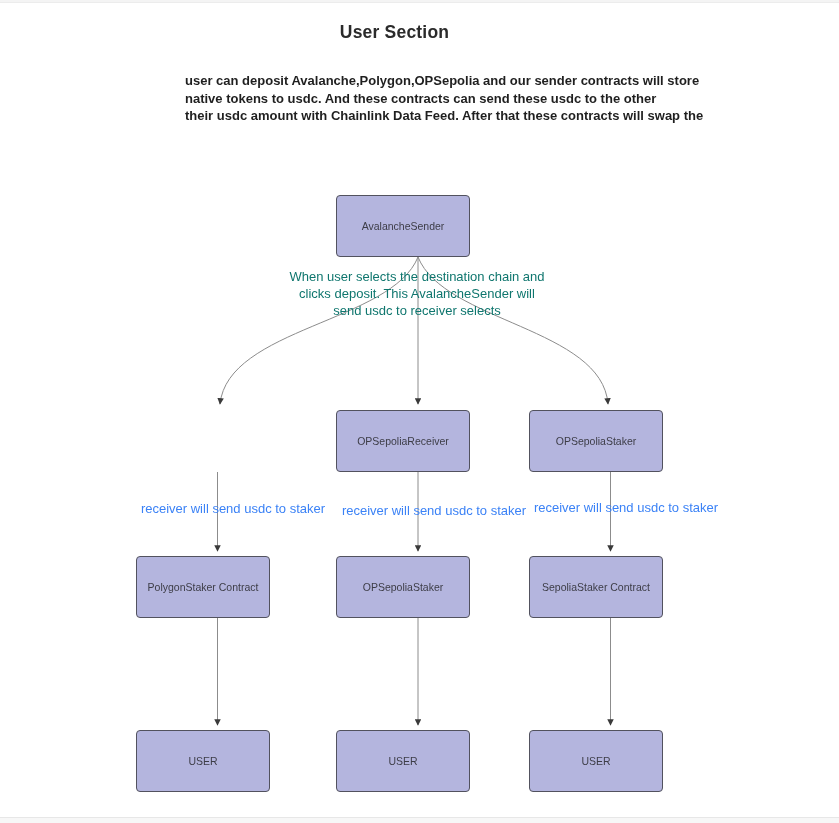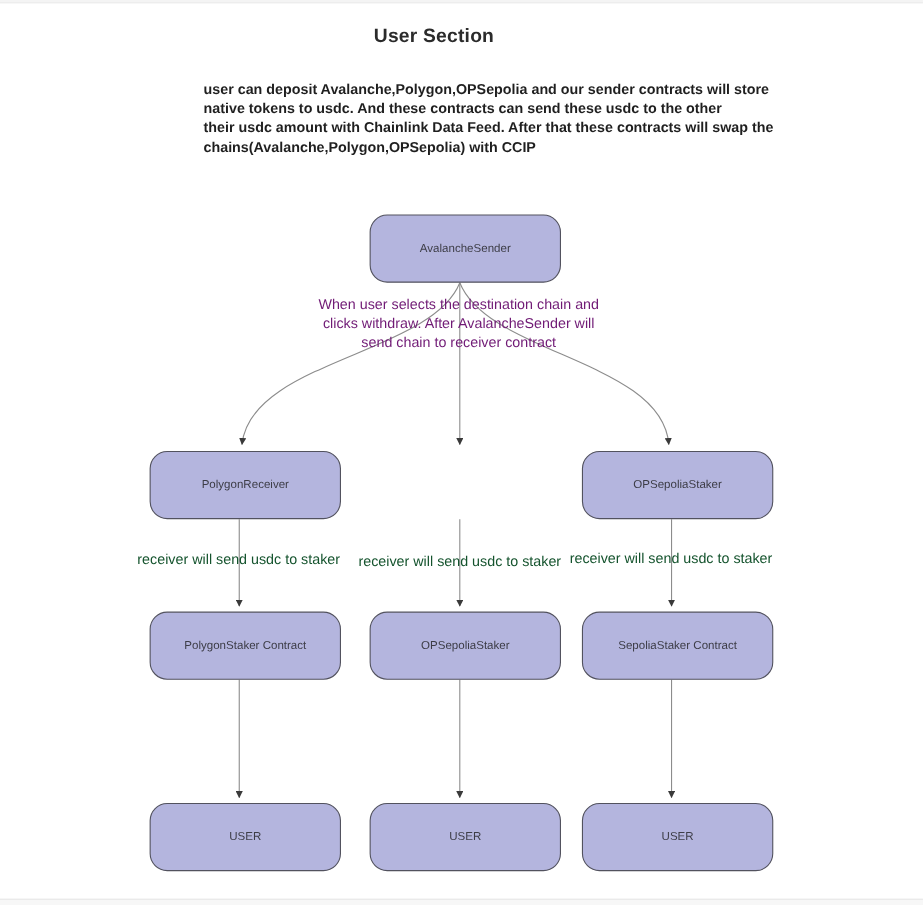--- a/index.html
+++ b/index.html
@@ -81,7 +81,6 @@
     <div>user can deposit Avalanche,Polygon,OPSepolia and our sender contracts will store</div>
     <div>native tokens to usdc. And these contracts can send these usdc to the other</div>
     <div>their usdc amount with Chainlink Data Feed. After that these contracts will swap the</div>
-    <div>chains(Avalanche,Polygon,OPSepolia) with CCIP</div>
   </div>
 
   <svg class="edges" viewBox="0 0 839 823">

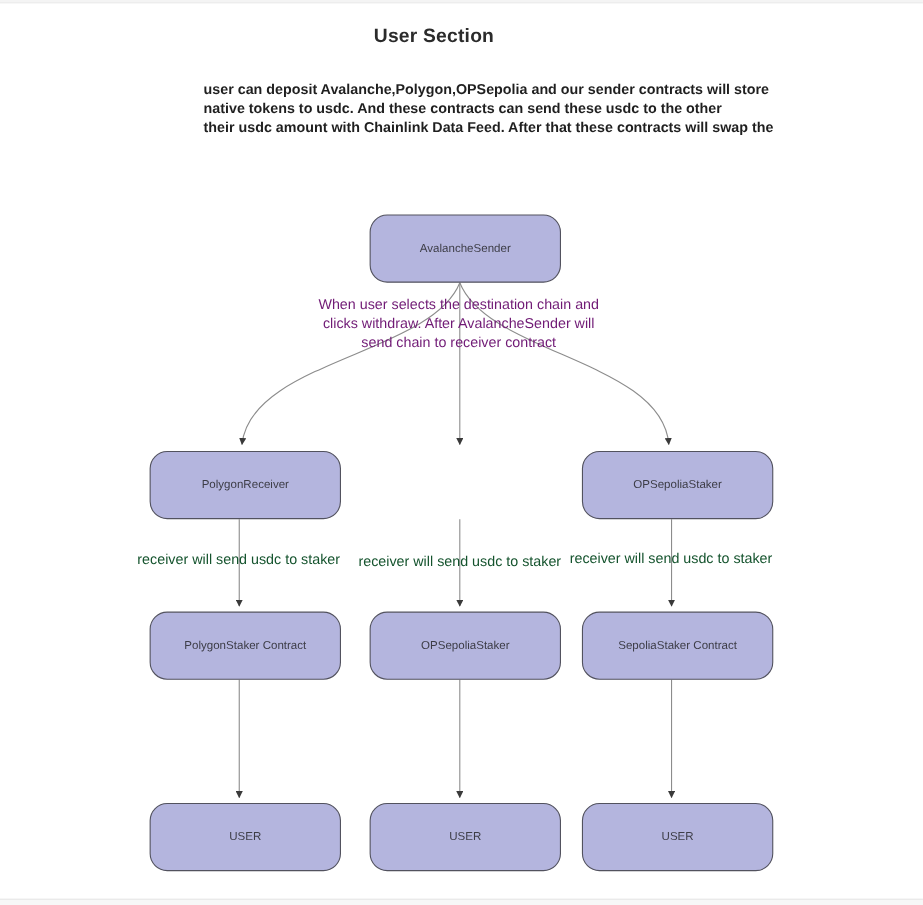--- a/index.html
+++ b/index.html
@@ -38,10 +38,10 @@
   svg.edges{position:absolute;left:0;top:0;width:839px;height:823px;}
   .edge{stroke:var(--edge-color);stroke-width:1;fill:none;}
   .node{
-    position:absolute;width:174px;height:62px;
+    position:absolute;width:134px;height:62px;
     background:var(--node-fill);
     border:1px solid var(--node-border);
-    border-radius:16px;
+    border-radius:4px;
     display:flex;align-items:center;justify-content:center;
     font-size:10.5px;color:#3d3d47;text-align:center;
   }

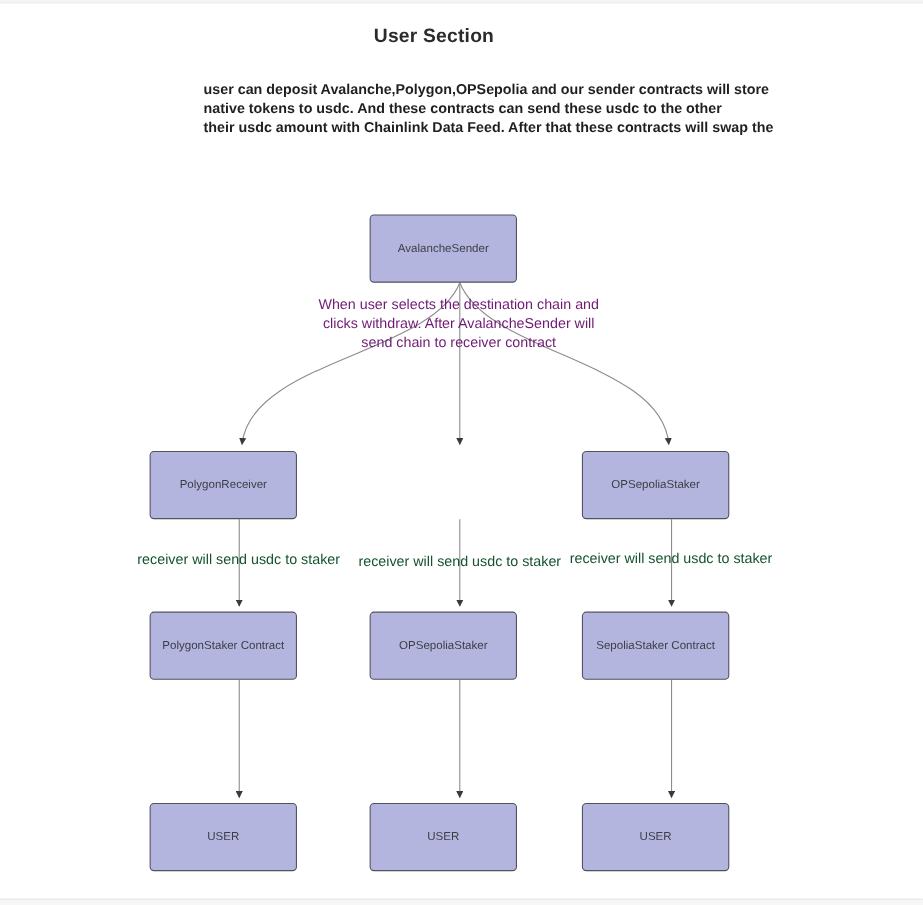--- a/index.html
+++ b/index.html
@@ -57,7 +57,7 @@
   .n-user-r{left:529px;top:730px;}
   .note{
     position:absolute;left:417px;top:268px;transform:translateX(-50%);
-    text-align:center;font-size:13px;color:#701a75;line-height:17px;
+    text-align:center;font-size:13px;color:#0f766e;line-height:17px;
   }
   .note div{white-space:nowrap;}
   .edge-label{

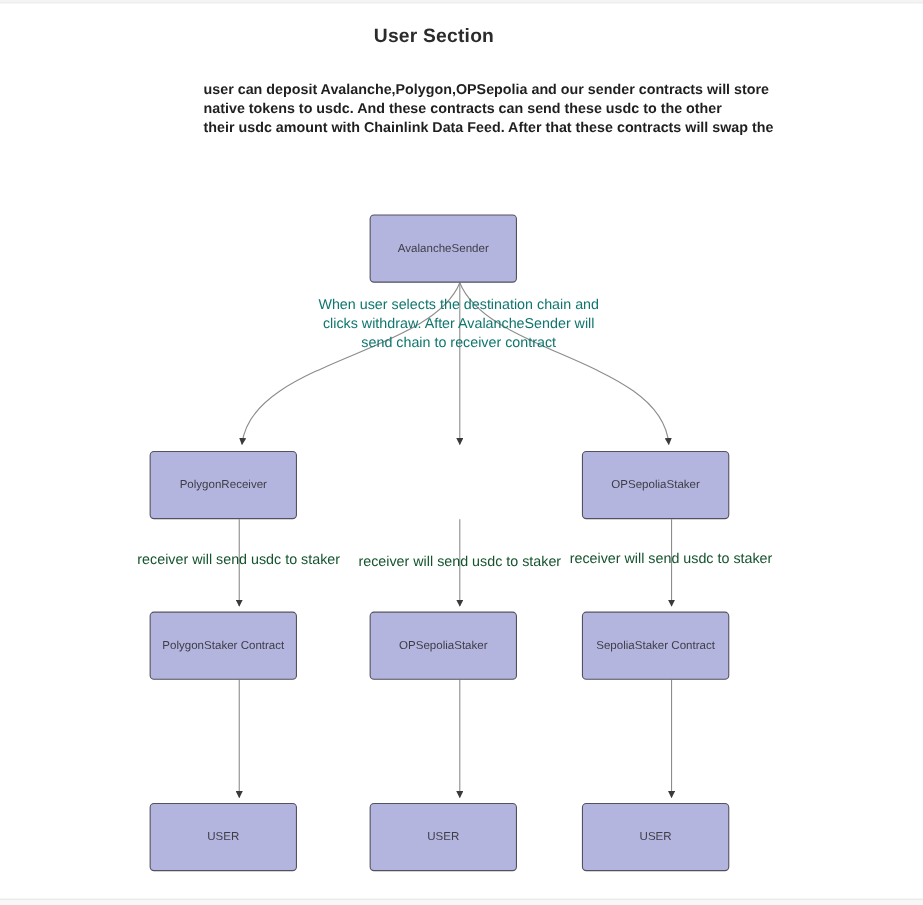--- a/index.html
+++ b/index.html
@@ -102,7 +102,7 @@
 
   <div class="note">
     <div>When user selects the destination chain and</div>
-    <div>clicks withdraw. After AvalancheSender will</div>
+    <div>clicks deposit. This AvalancheSender will</div>
     <div>send chain to receiver contract</div>
   </div>
 

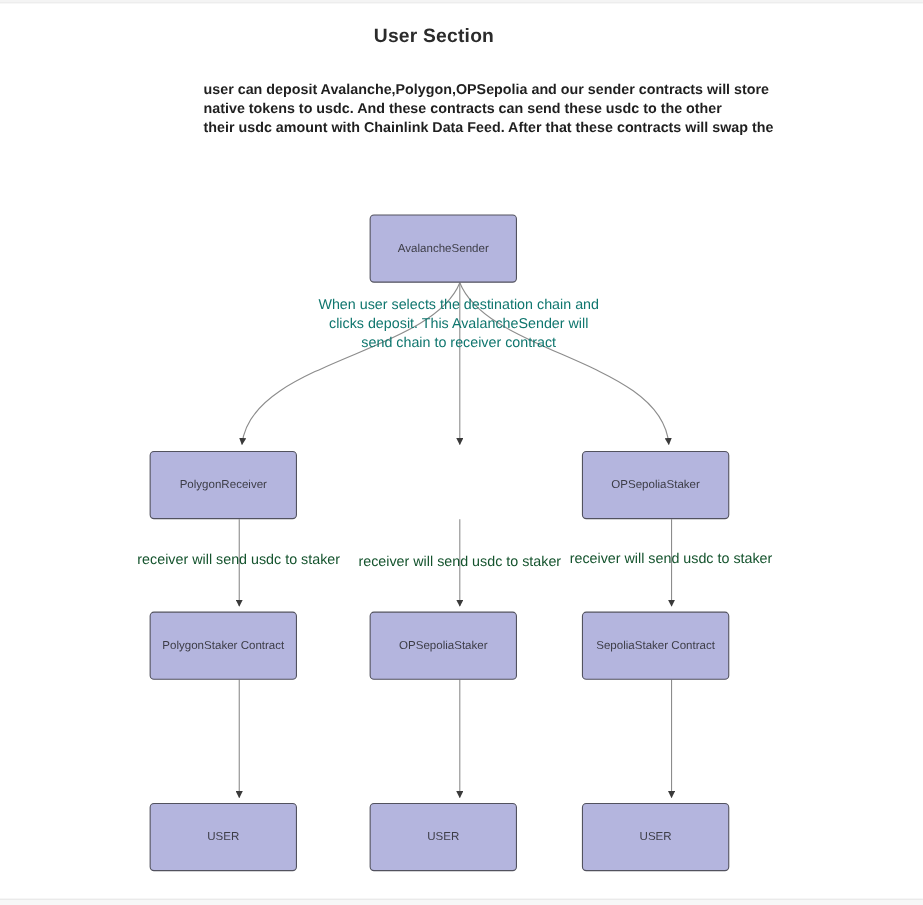--- a/index.html
+++ b/index.html
@@ -103,7 +103,7 @@
   <div class="note">
     <div>When user selects the destination chain and</div>
     <div>clicks deposit. This AvalancheSender will</div>
-    <div>send chain to receiver contract</div>
+    <div>send usdc to receiver selects</div>
   </div>
 
   <div class="node n-sender">AvalancheSender</div>

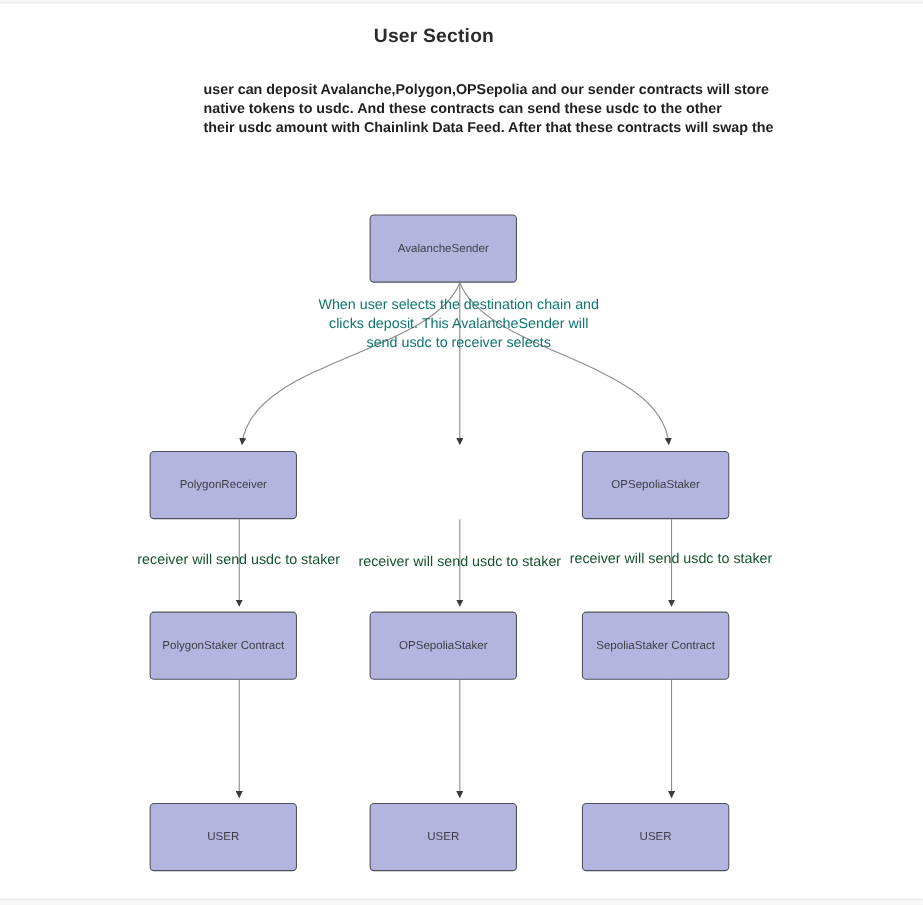--- a/index.html
+++ b/index.html
@@ -108,7 +108,6 @@
 
   <div class="node n-sender">AvalancheSender</div>
 
-  <div class="node n-recv-l">PolygonReceiver</div>
   <div class="node n-recv-r">OPSepoliaStaker</div>
 
   <div class="edge-label el-l">receiver will send usdc to staker</div>

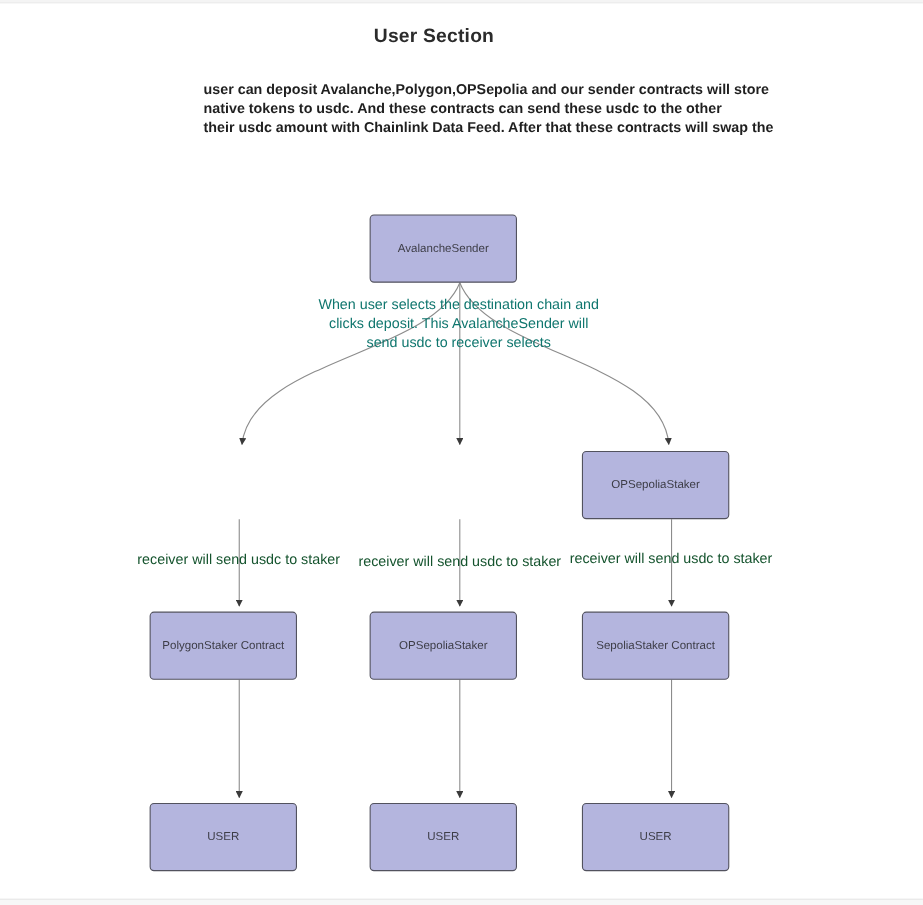--- a/index.html
+++ b/index.html
@@ -108,6 +108,7 @@
 
   <div class="node n-sender">AvalancheSender</div>
 
+  <div class="node n-recv-m">OPSepoliaReceiver</div>
   <div class="node n-recv-r">OPSepoliaStaker</div>
 
   <div class="edge-label el-l">receiver will send usdc to staker</div>

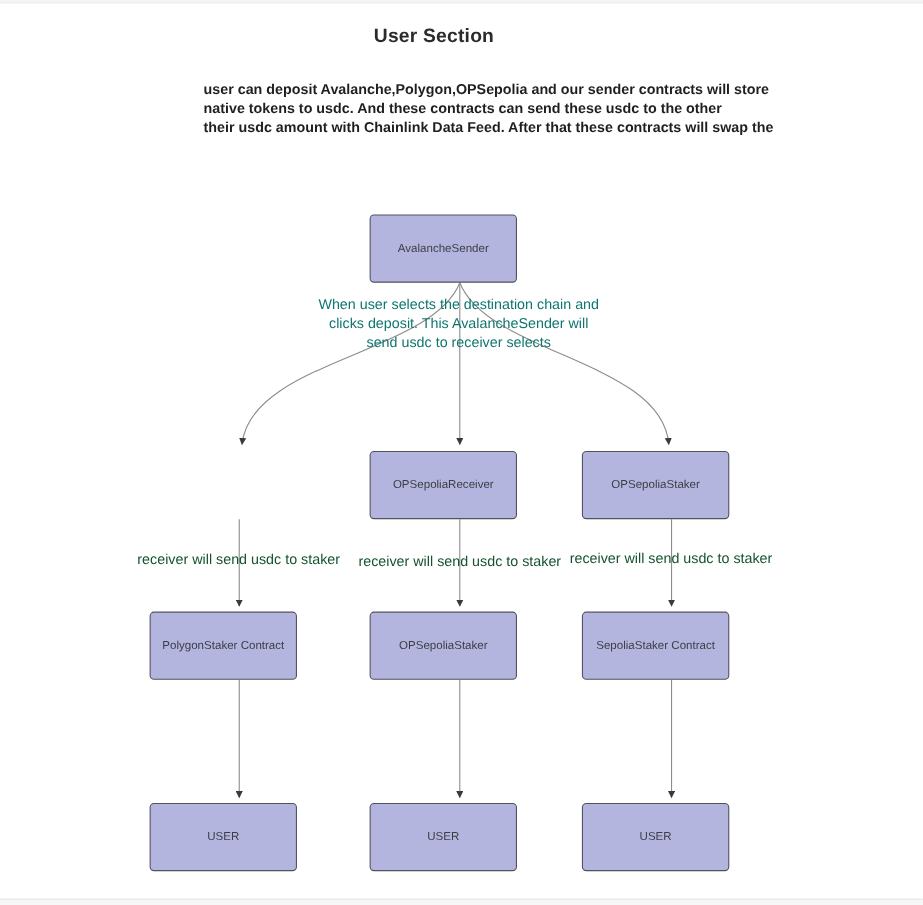--- a/index.html
+++ b/index.html
@@ -62,7 +62,7 @@
   .note div{white-space:nowrap;}
   .edge-label{
     position:absolute;transform:translateX(-50%);
-    font-size:13px;color:#14532d;white-space:nowrap;
+    font-size:13px;color:#3b82f6;white-space:nowrap;margin-left:16px;
   }
   .el-l{left:217px;top:501px;}
   .el-m{left:418px;top:503px;}

